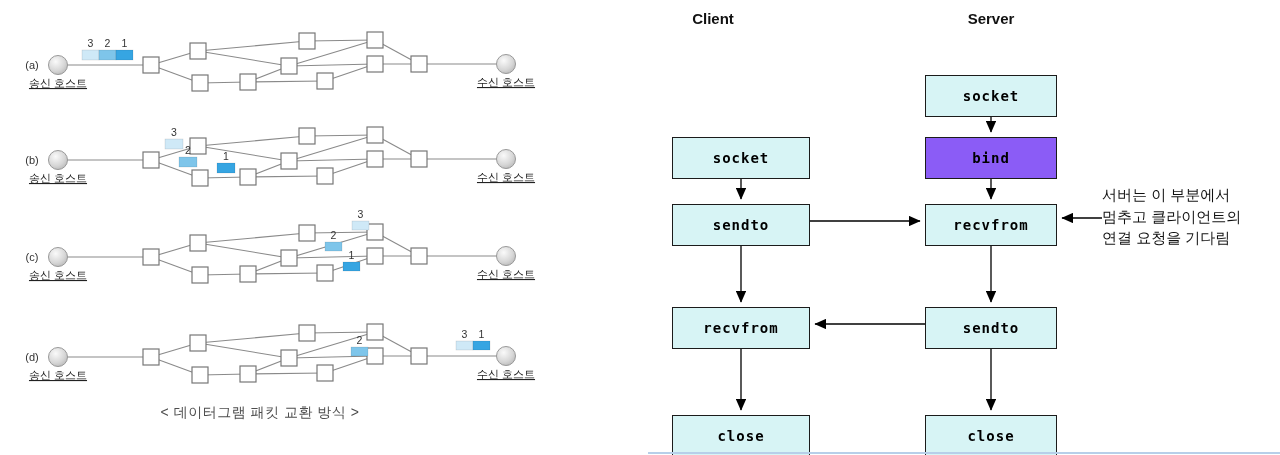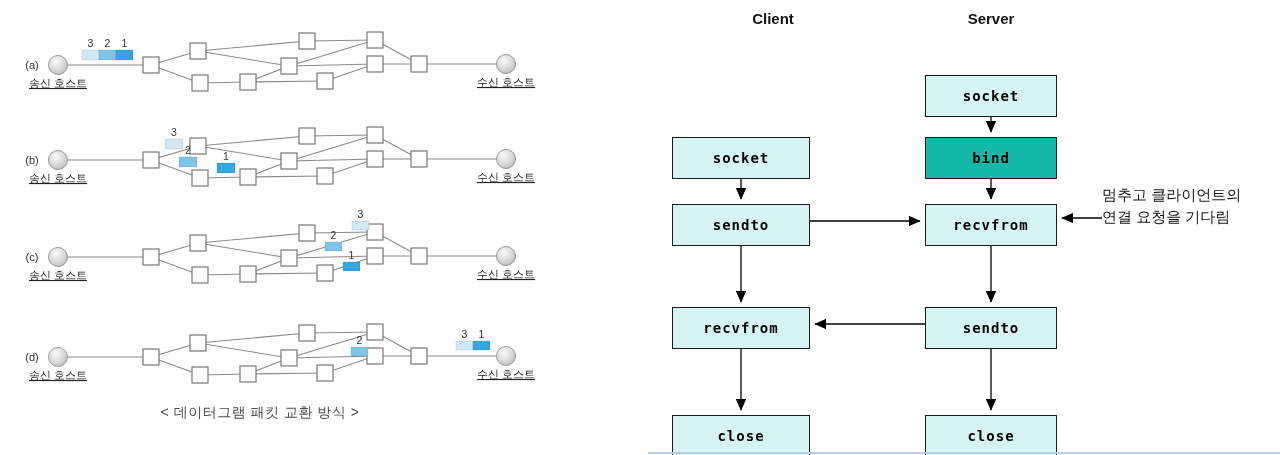--- a/index.html
+++ b/index.html
@@ -209,7 +209,7 @@
       </g>
   </svg>
 
-  <div class="col-title" style="left:704px;width:138px;">Client</div>
+  <div class="col-title" style="left:644px;width:138px;">Client</div>
   <div class="col-title" style="left:925px;width:132px;">Server</div>
 
   <div id="flow-boxes">

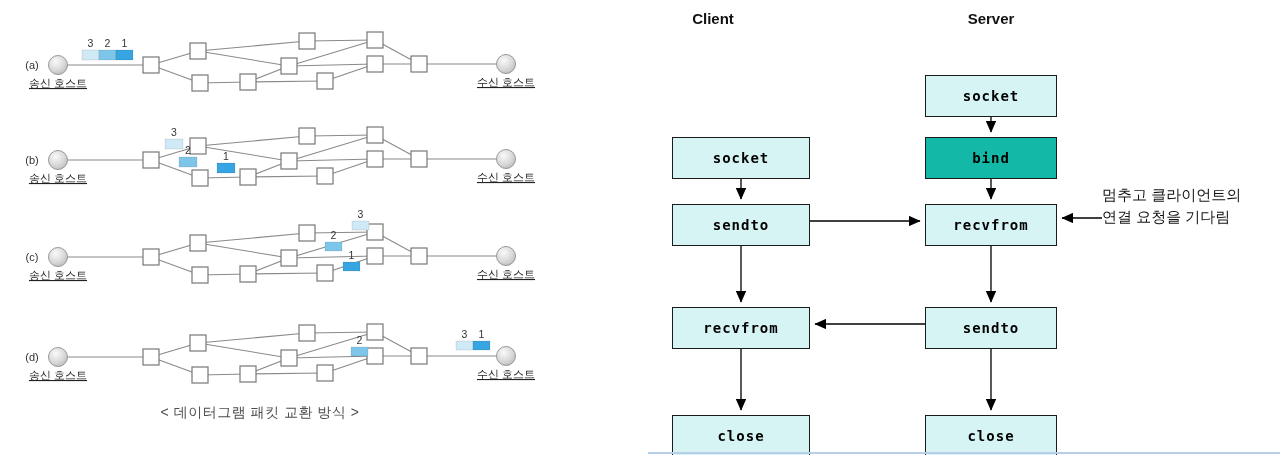--- a/index.html
+++ b/index.html
@@ -218,7 +218,7 @@
       <div class="flow-box" style="left: 672px; top: 307px; width: 138px; background: rgb(215, 244, 245); border-color: rgb(27, 27, 27);">recvfrom</div>
       <div class="flow-box" style="left: 672px; top: 415px; width: 138px; background: rgb(215, 244, 245); border-color: rgb(27, 27, 27);">close</div>
       <div class="flow-box" style="left: 925px; top: 75px; width: 132px; background: rgb(215, 244, 245); border-color: rgb(27, 27, 27);">socket</div>
-      <div class="flow-box" style="left: 925px; top: 137px; width: 132px; background: #14b8a6; border-color: rgb(27, 27, 27);">bind</div>
+      <div class="flow-box" style="left: 925px; top: 137px; width: 132px; background: #8b5cf6; border-color: rgb(27, 27, 27);">bind</div>
       <div class="flow-box" style="left: 925px; top: 204px; width: 132px; background: rgb(215, 244, 245); border-color: rgb(27, 27, 27);">recvfrom</div>
       <div class="flow-box" style="left: 925px; top: 307px; width: 132px; background: rgb(215, 244, 245); border-color: rgb(27, 27, 27);">sendto</div>
       <div class="flow-box" style="left: 925px; top: 415px; width: 132px; background: rgb(215, 244, 245); border-color: rgb(27, 27, 27);">close</div>

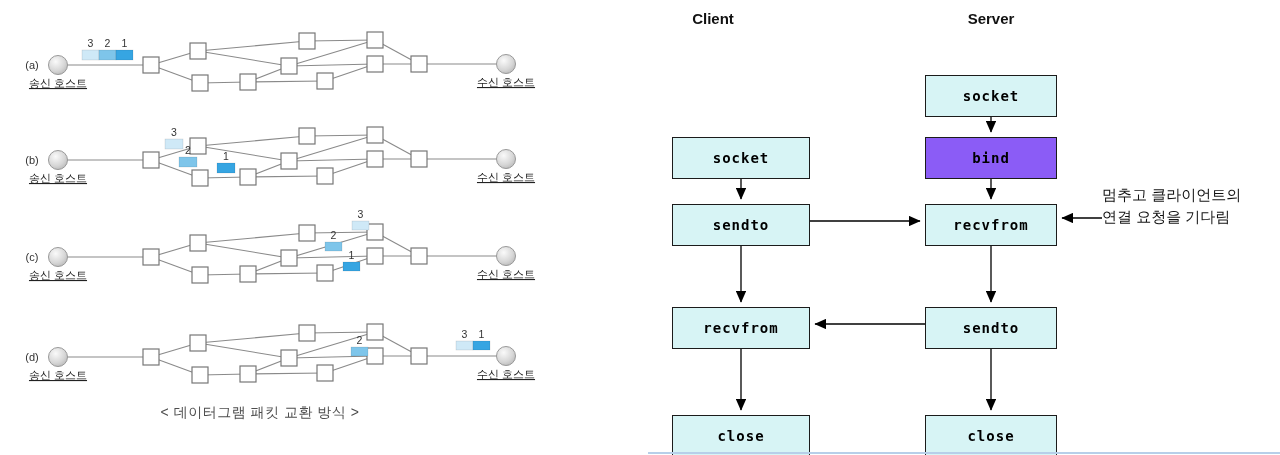--- a/index.html
+++ b/index.html
@@ -225,6 +225,7 @@
     </div>
 
   <div class="annotation">
+    <div>서버는 이 부분에서</div>
     <div>멈추고 클라이언트의</div>
     <div>연결 요청을 기다림</div>
   </div>

